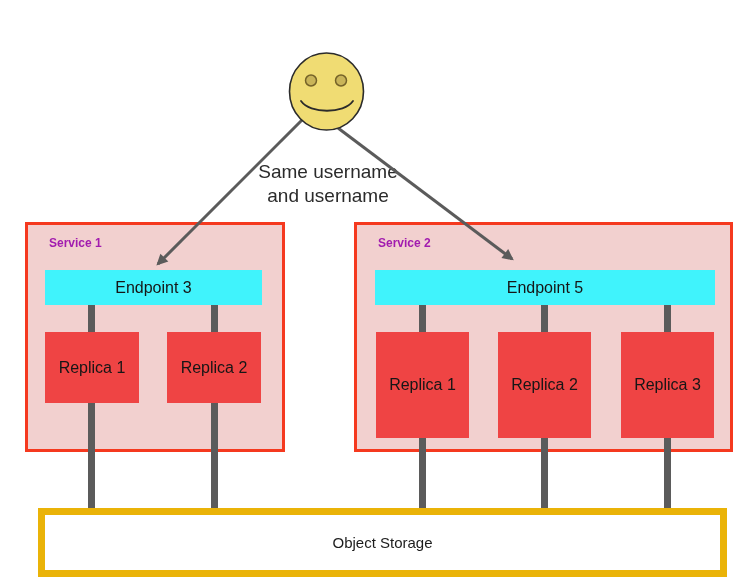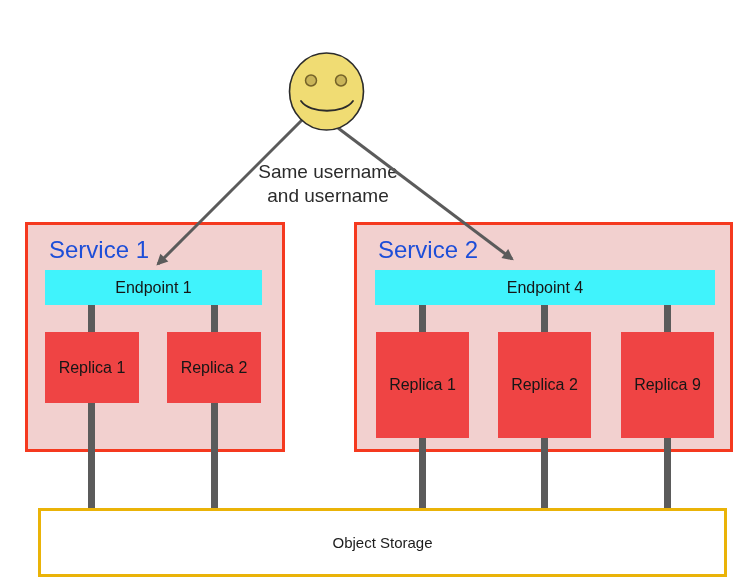--- a/index.html
+++ b/index.html
@@ -11,7 +11,7 @@
     background:#f2d0cf;border:3px solid #f5391f;z-index:1;
   }
   .service-title{
-    position:absolute;font-size:24px;color:#1d4ed8;z-index:4;white-space:nowrap;
+    position:absolute;font-size:12px;color:#a21caf;z-index:4;white-space:nowrap;font-weight:bold;
   }
   .endpoint-bar{
     position:absolute;background:#40f3fc;z-index:3;

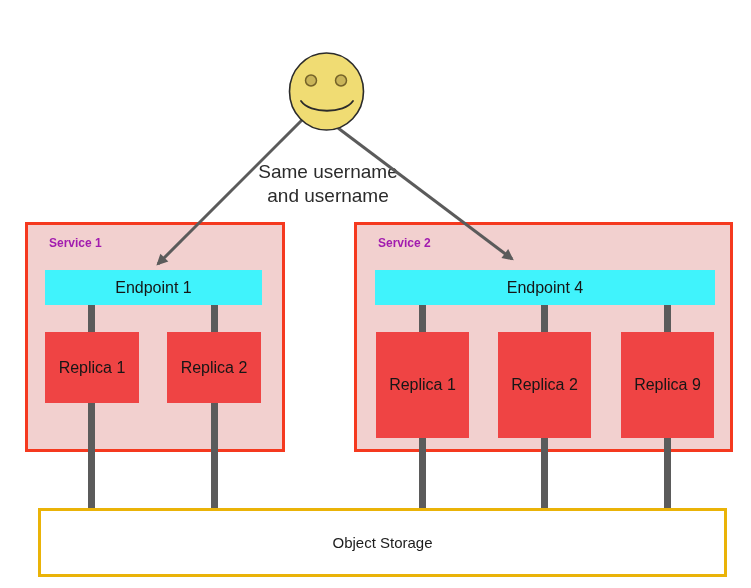--- a/index.html
+++ b/index.html
@@ -53,7 +53,7 @@
 
   <div class="service-box" style="left:25px;top:222px;width:260px;height:230px;"></div>
   <div class="service-title" style="left:49px;top:236px;">Service 1</div>
-  <div class="endpoint-bar" style="left:45px;top:270px;width:217px;height:35px;">Endpoint 1</div>
+  <div class="endpoint-bar" style="left:45px;top:270px;width:217px;height:35px;">Endpoint 3</div>
   <div class="replica-box" style="left:45px;top:332px;width:94px;height:71px;">Replica 1</div>
   <div class="replica-box" style="left:167px;top:332px;width:94px;height:71px;">Replica 2</div>
 

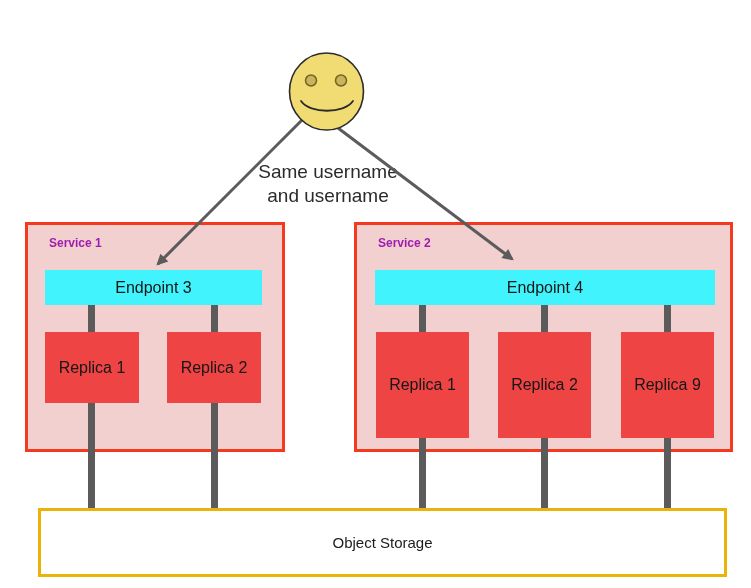--- a/index.html
+++ b/index.html
@@ -59,7 +59,7 @@
 
   <div class="service-box" style="left:354px;top:222px;width:379px;height:230px;"></div>
   <div class="service-title" style="left:378px;top:236px;">Service 2</div>
-  <div class="endpoint-bar" style="left:375px;top:270px;width:340px;height:35px;">Endpoint 4</div>
+  <div class="endpoint-bar" style="left:375px;top:270px;width:340px;height:35px;">Endpoint 5</div>
   <div class="replica-box" style="left:376px;top:332px;width:93px;height:106px;">Replica 1</div>
   <div class="replica-box" style="left:498px;top:332px;width:93px;height:106px;">Replica 2</div>
   <div class="replica-box" style="left:621px;top:332px;width:93px;height:106px;">Replica 9</div>

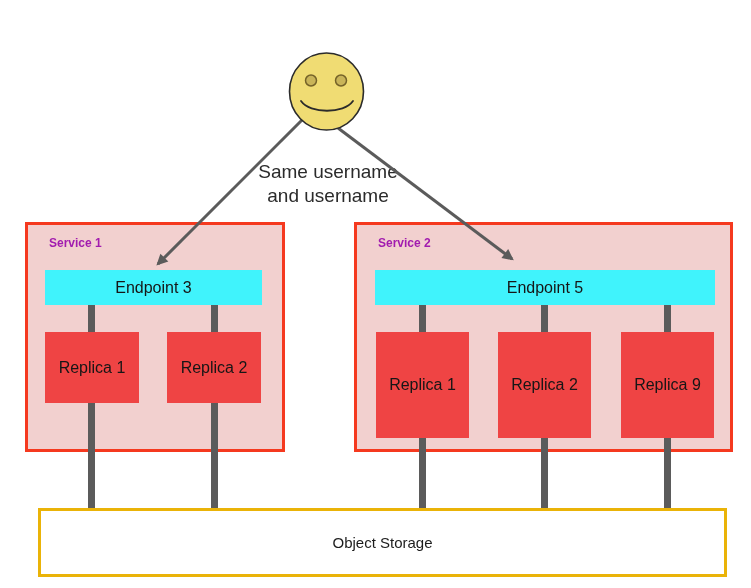--- a/index.html
+++ b/index.html
@@ -62,7 +62,7 @@
   <div class="endpoint-bar" style="left:375px;top:270px;width:340px;height:35px;">Endpoint 5</div>
   <div class="replica-box" style="left:376px;top:332px;width:93px;height:106px;">Replica 1</div>
   <div class="replica-box" style="left:498px;top:332px;width:93px;height:106px;">Replica 2</div>
-  <div class="replica-box" style="left:621px;top:332px;width:93px;height:106px;">Replica 9</div>
+  <div class="replica-box" style="left:621px;top:332px;width:93px;height:106px;">Replica 3</div>
 
   <div class="connector" style="left:88px;top:305px;height:206px;"></div>
   <div class="connector" style="left:211px;top:305px;height:206px;"></div>

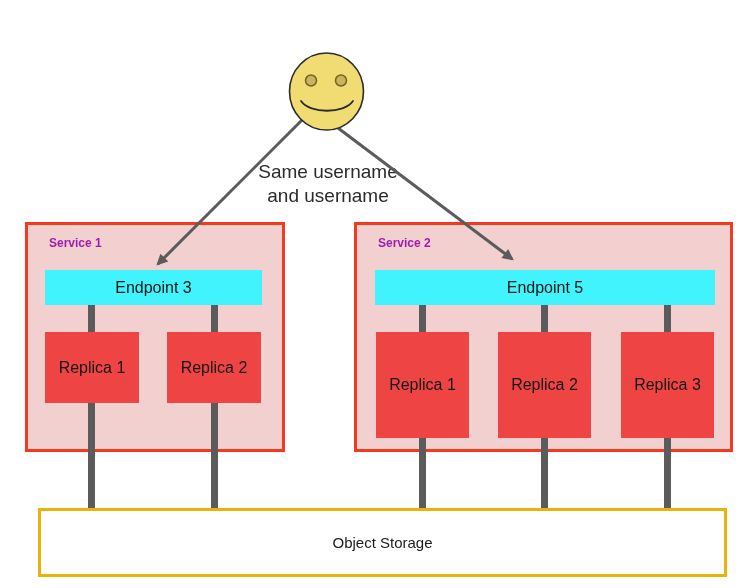--- a/index.html
+++ b/index.html
@@ -29,7 +29,7 @@
   .storage-box{
     position:absolute;box-sizing:border-box;
     left:38px;top:508px;width:689px;height:69px;
-    background:#ffffff;border:3px solid #eab308;z-index:3;
+    background:#ffffff;border:7px solid #eab308;z-index:3;
     display:flex;align-items:center;justify-content:center;
     font-size:15px;color:#1c1c1c;
   }

